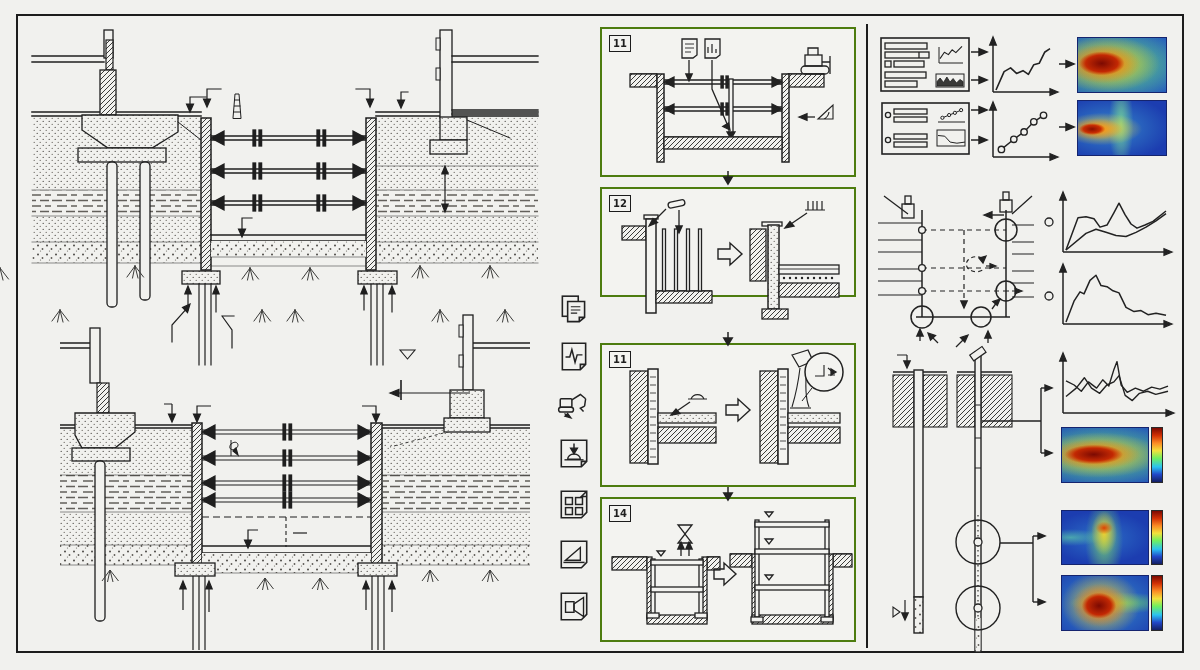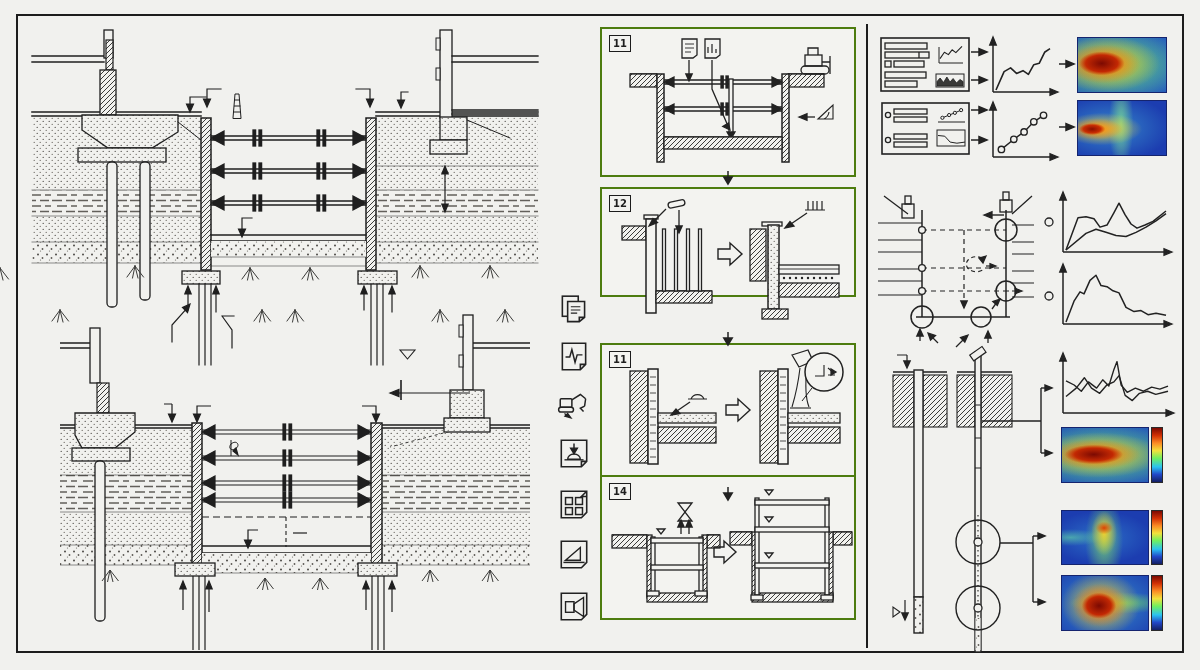--- a/index.html
+++ b/index.html
@@ -488,7 +488,7 @@
     </svg>
   </div>
 
-  <div class="panel" style="top:475px;height:145px">
+  <div class="panel" style="top:497px;height:145px">
     <span class="badge">14</span>
     <svg width="252" height="141" viewBox="0 0 252 141" style="position:static">
       <g stroke="#222" fill="none" stroke-width="1.3">

